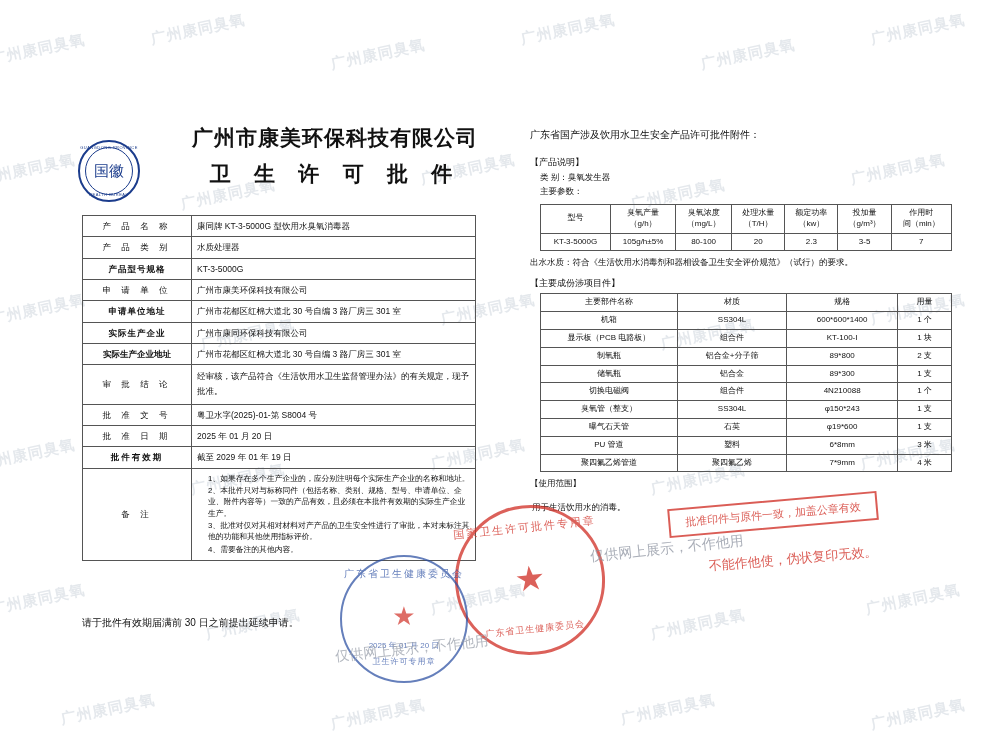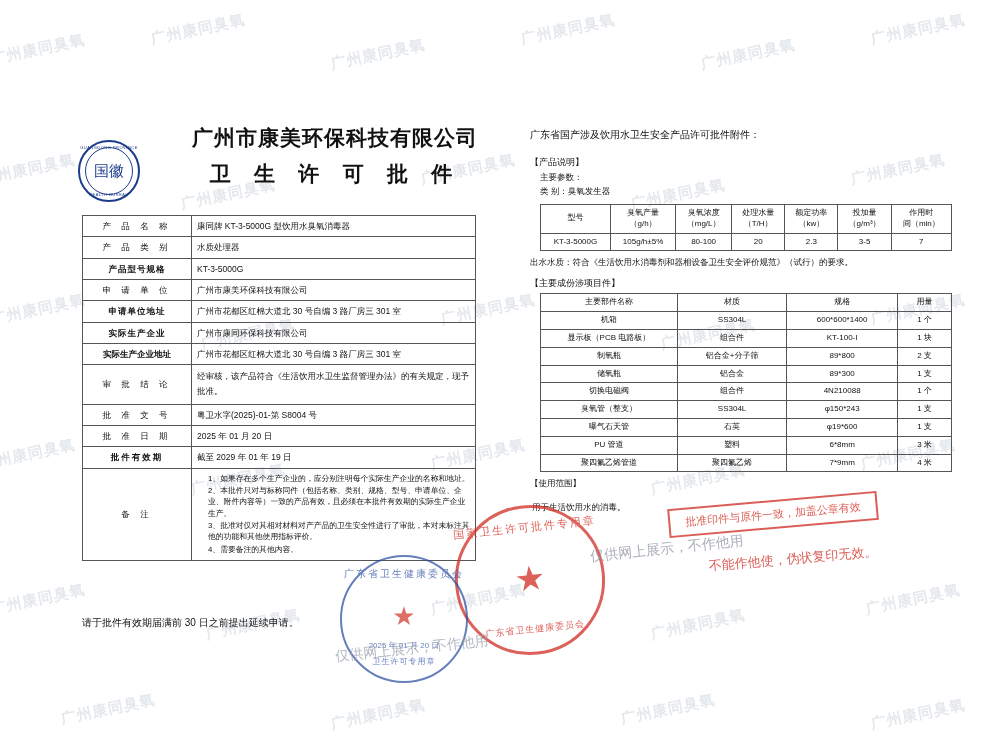--- a/index.html
+++ b/index.html
@@ -258,8 +258,8 @@
 
     <div class="sec">
       <div class="sec-hd">【产品说明】</div>
+      <div class="kv">类  别：臭氧发生器</div>
       <div class="kv">主要参数：</div>
-      <div class="kv">类  别：臭氧发生器</div>
     </div>
 
     <table class="spec">

